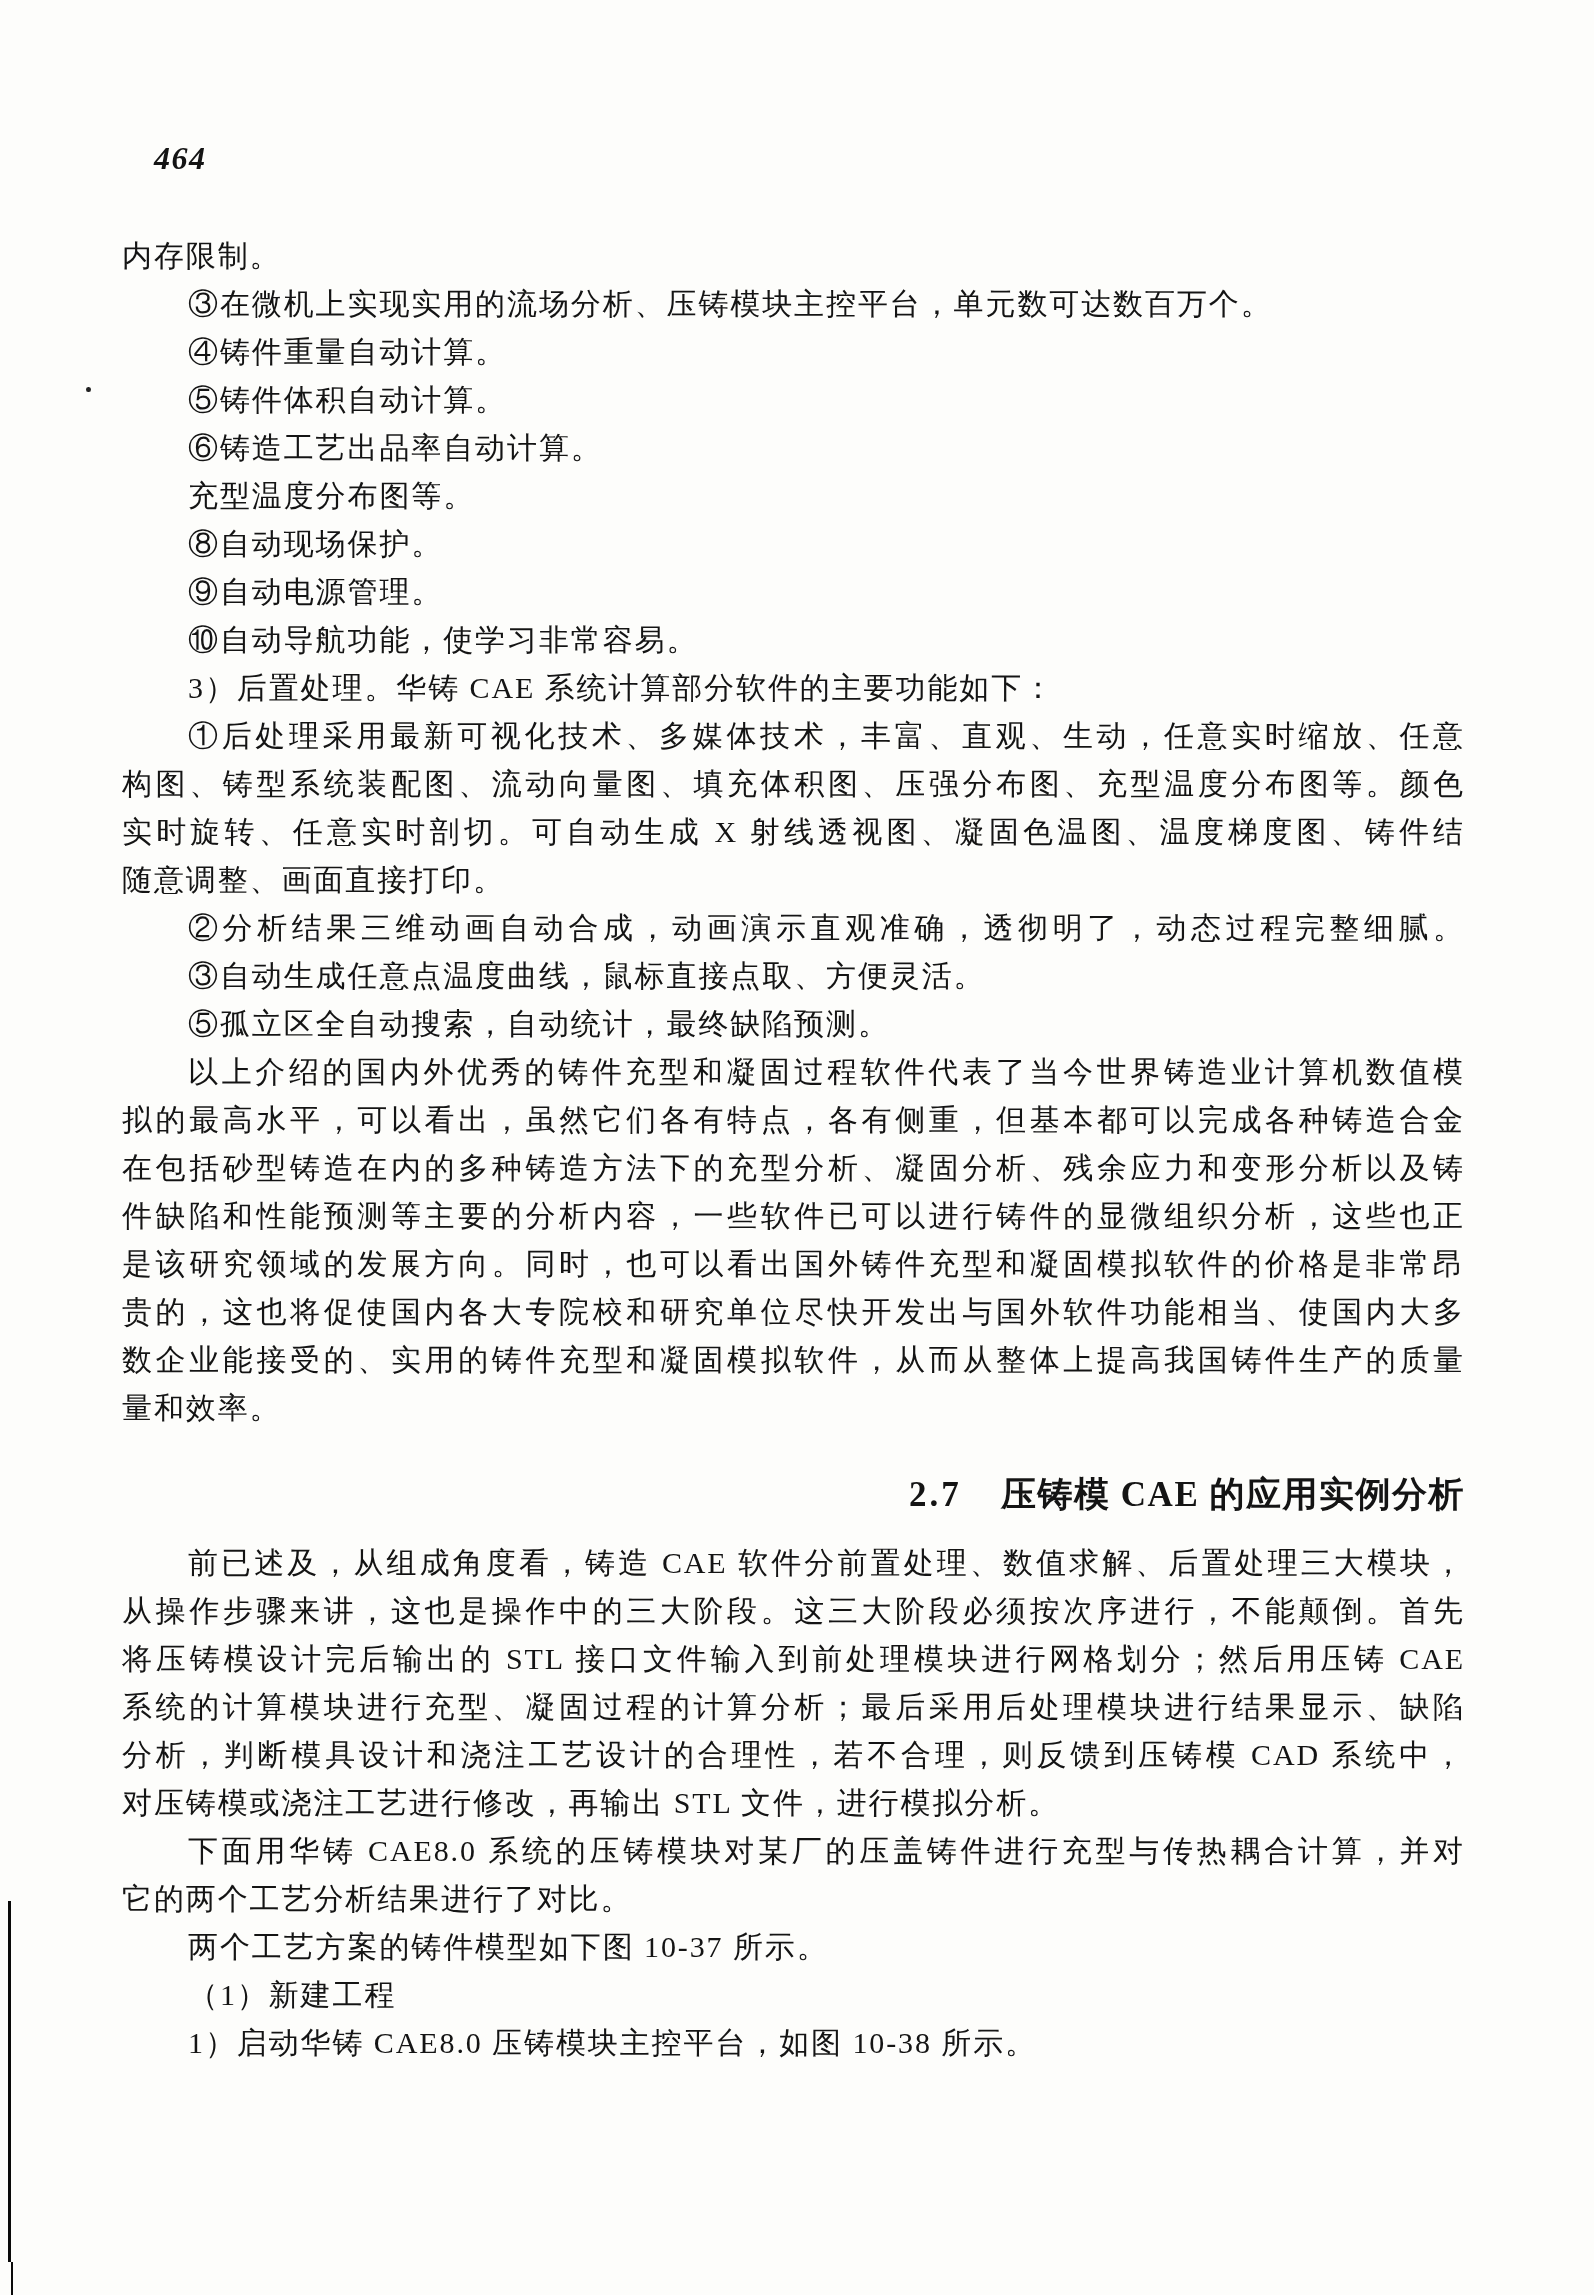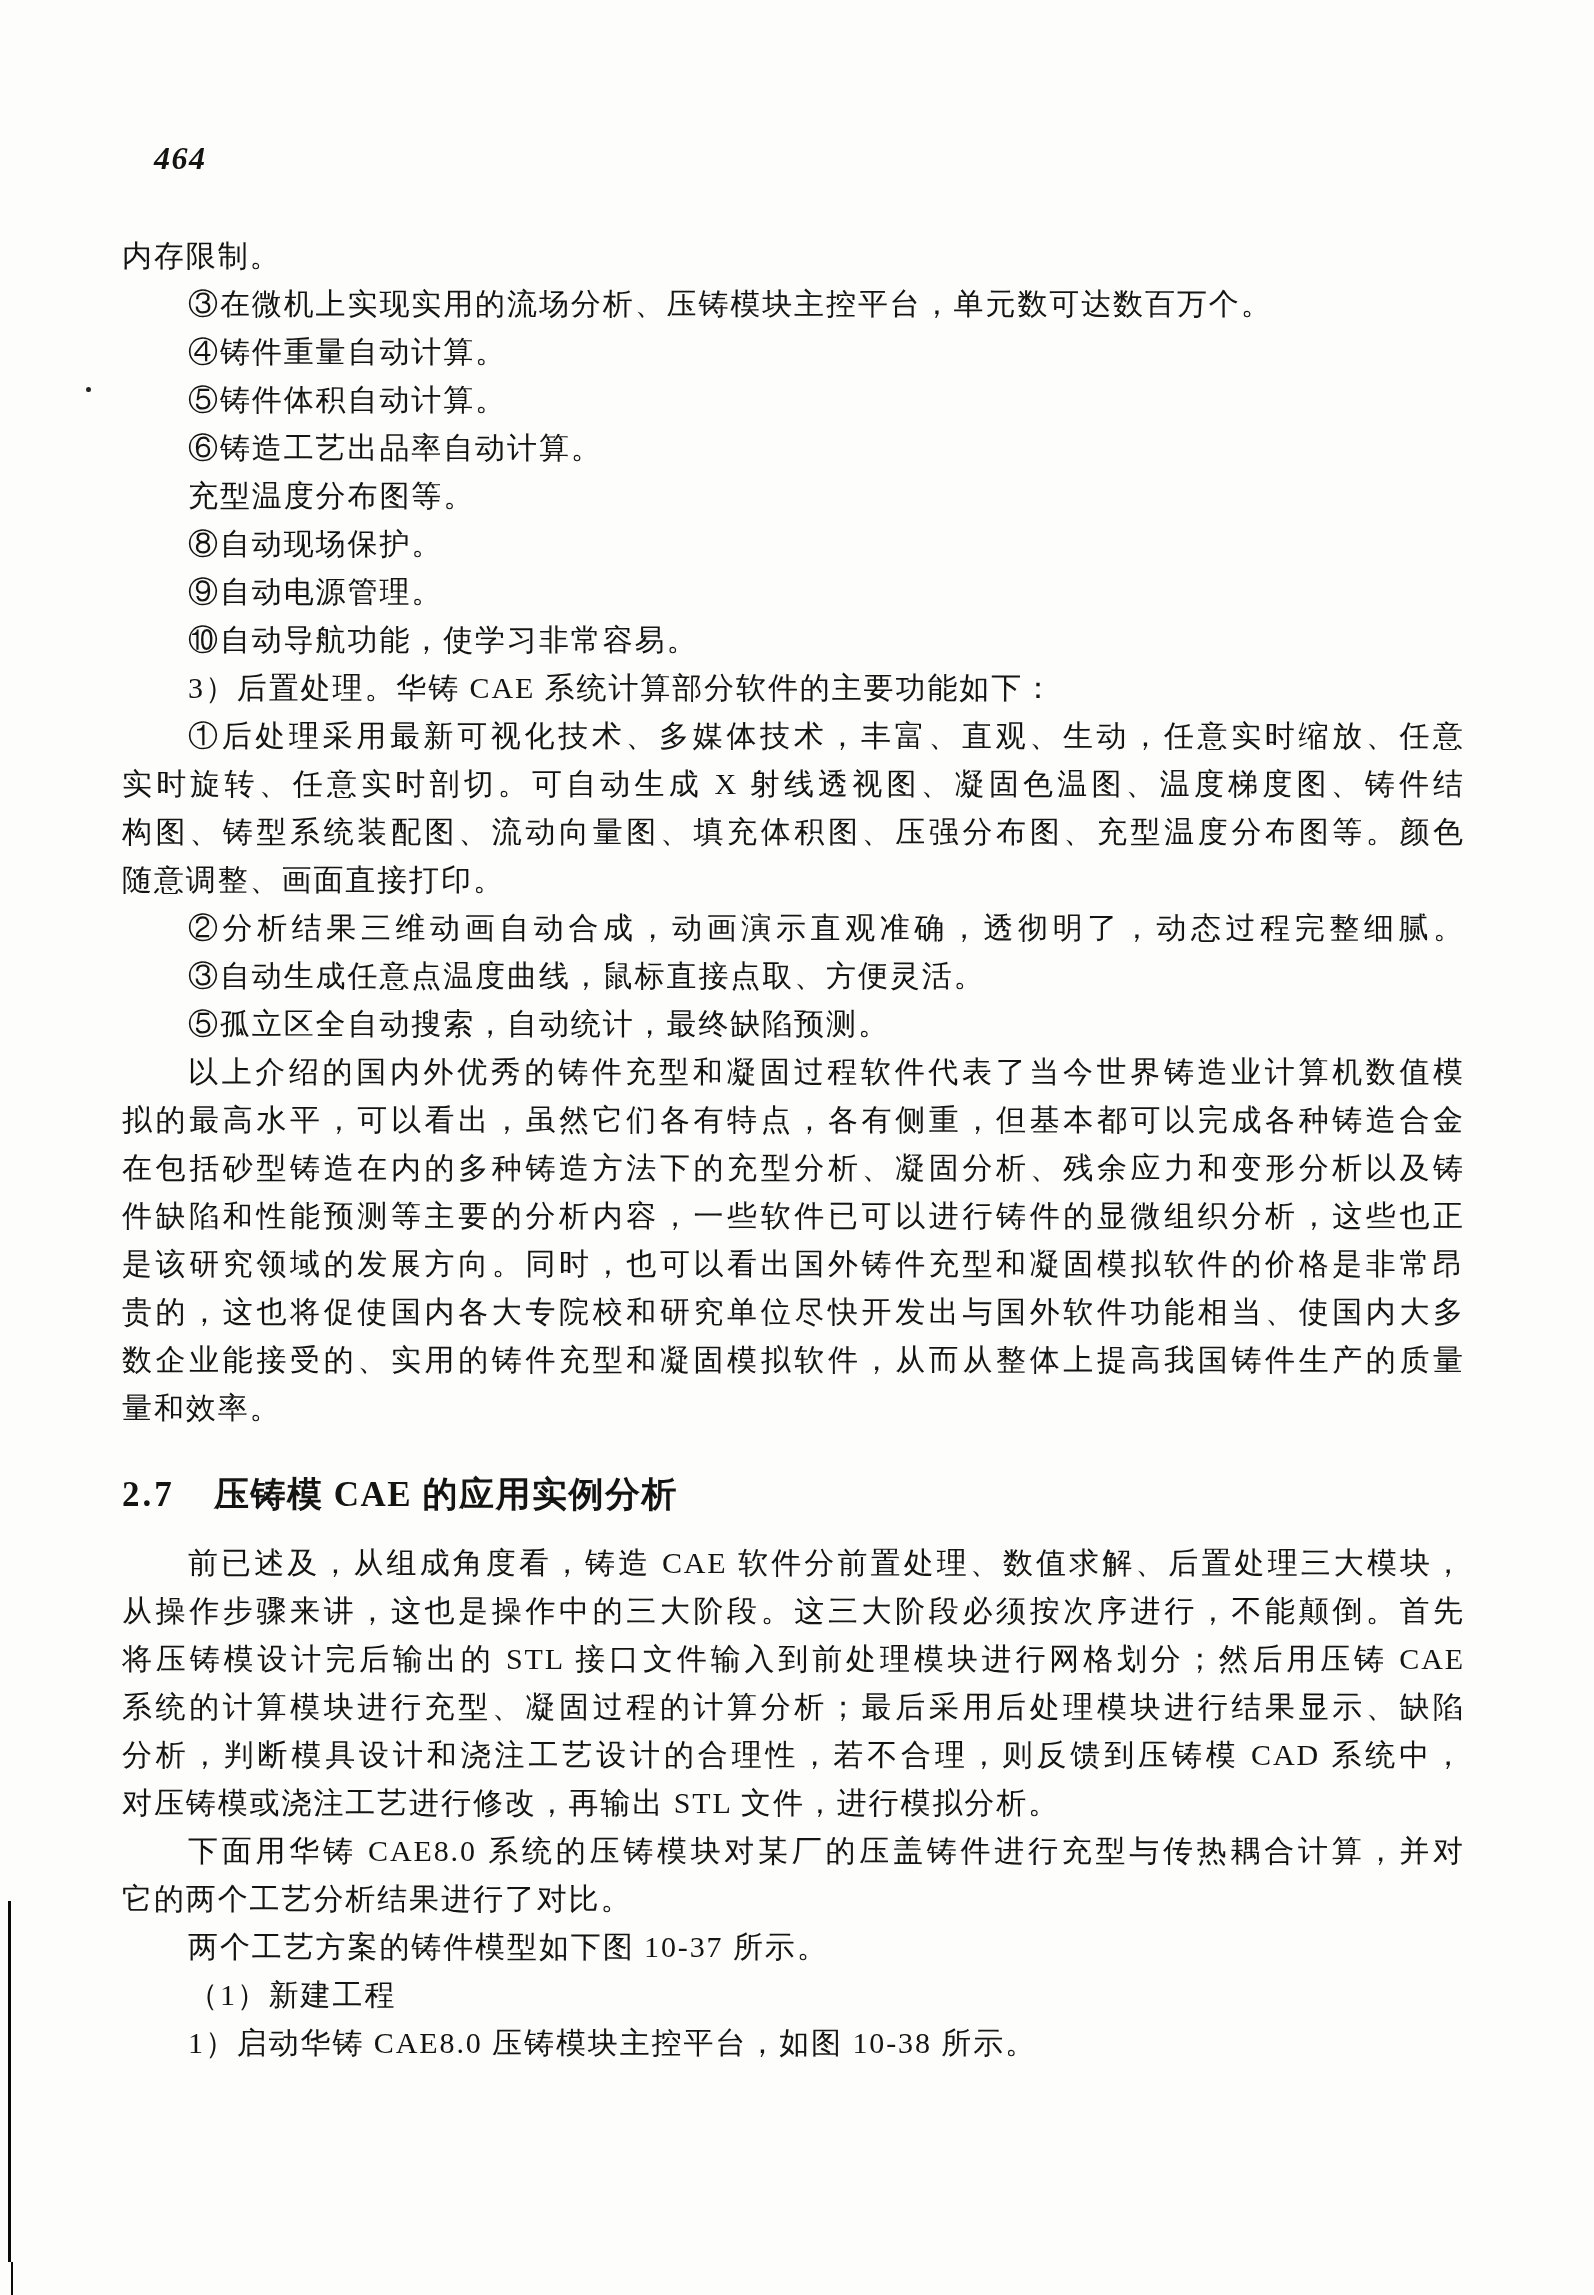--- a/index.html
+++ b/index.html
@@ -83,8 +83,8 @@
     <div class="line indent">⑩自动导航功能，使学习非常容易。</div>
     <div class="line indent">3）后置处理。华铸 CAE 系统计算部分软件的主要功能如下：</div>
     <div class="line indent fill">①后处理采用最新可视化技术、多媒体技术，丰富、直观、生动，任意实时缩放、任意</div>
+    <div class="line fill">构图、铸型系统装配图、流动向量图、填充体积图、压强分布图、充型温度分布图等。颜色</div>
     <div class="line fill">实时旋转、任意实时剖切。可自动生成 X 射线透视图、凝固色温图、温度梯度图、铸件结</div>
-    <div class="line fill">构图、铸型系统装配图、流动向量图、填充体积图、压强分布图、充型温度分布图等。颜色</div>
     <div class="line">随意调整、画面直接打印。</div>
     <div class="line indent fill">②分析结果三维动画自动合成，动画演示直观准确，透彻明了，动态过程完整细腻。</div>
     <div class="line indent">③自动生成任意点温度曲线，鼠标直接点取、方便灵活。</div>

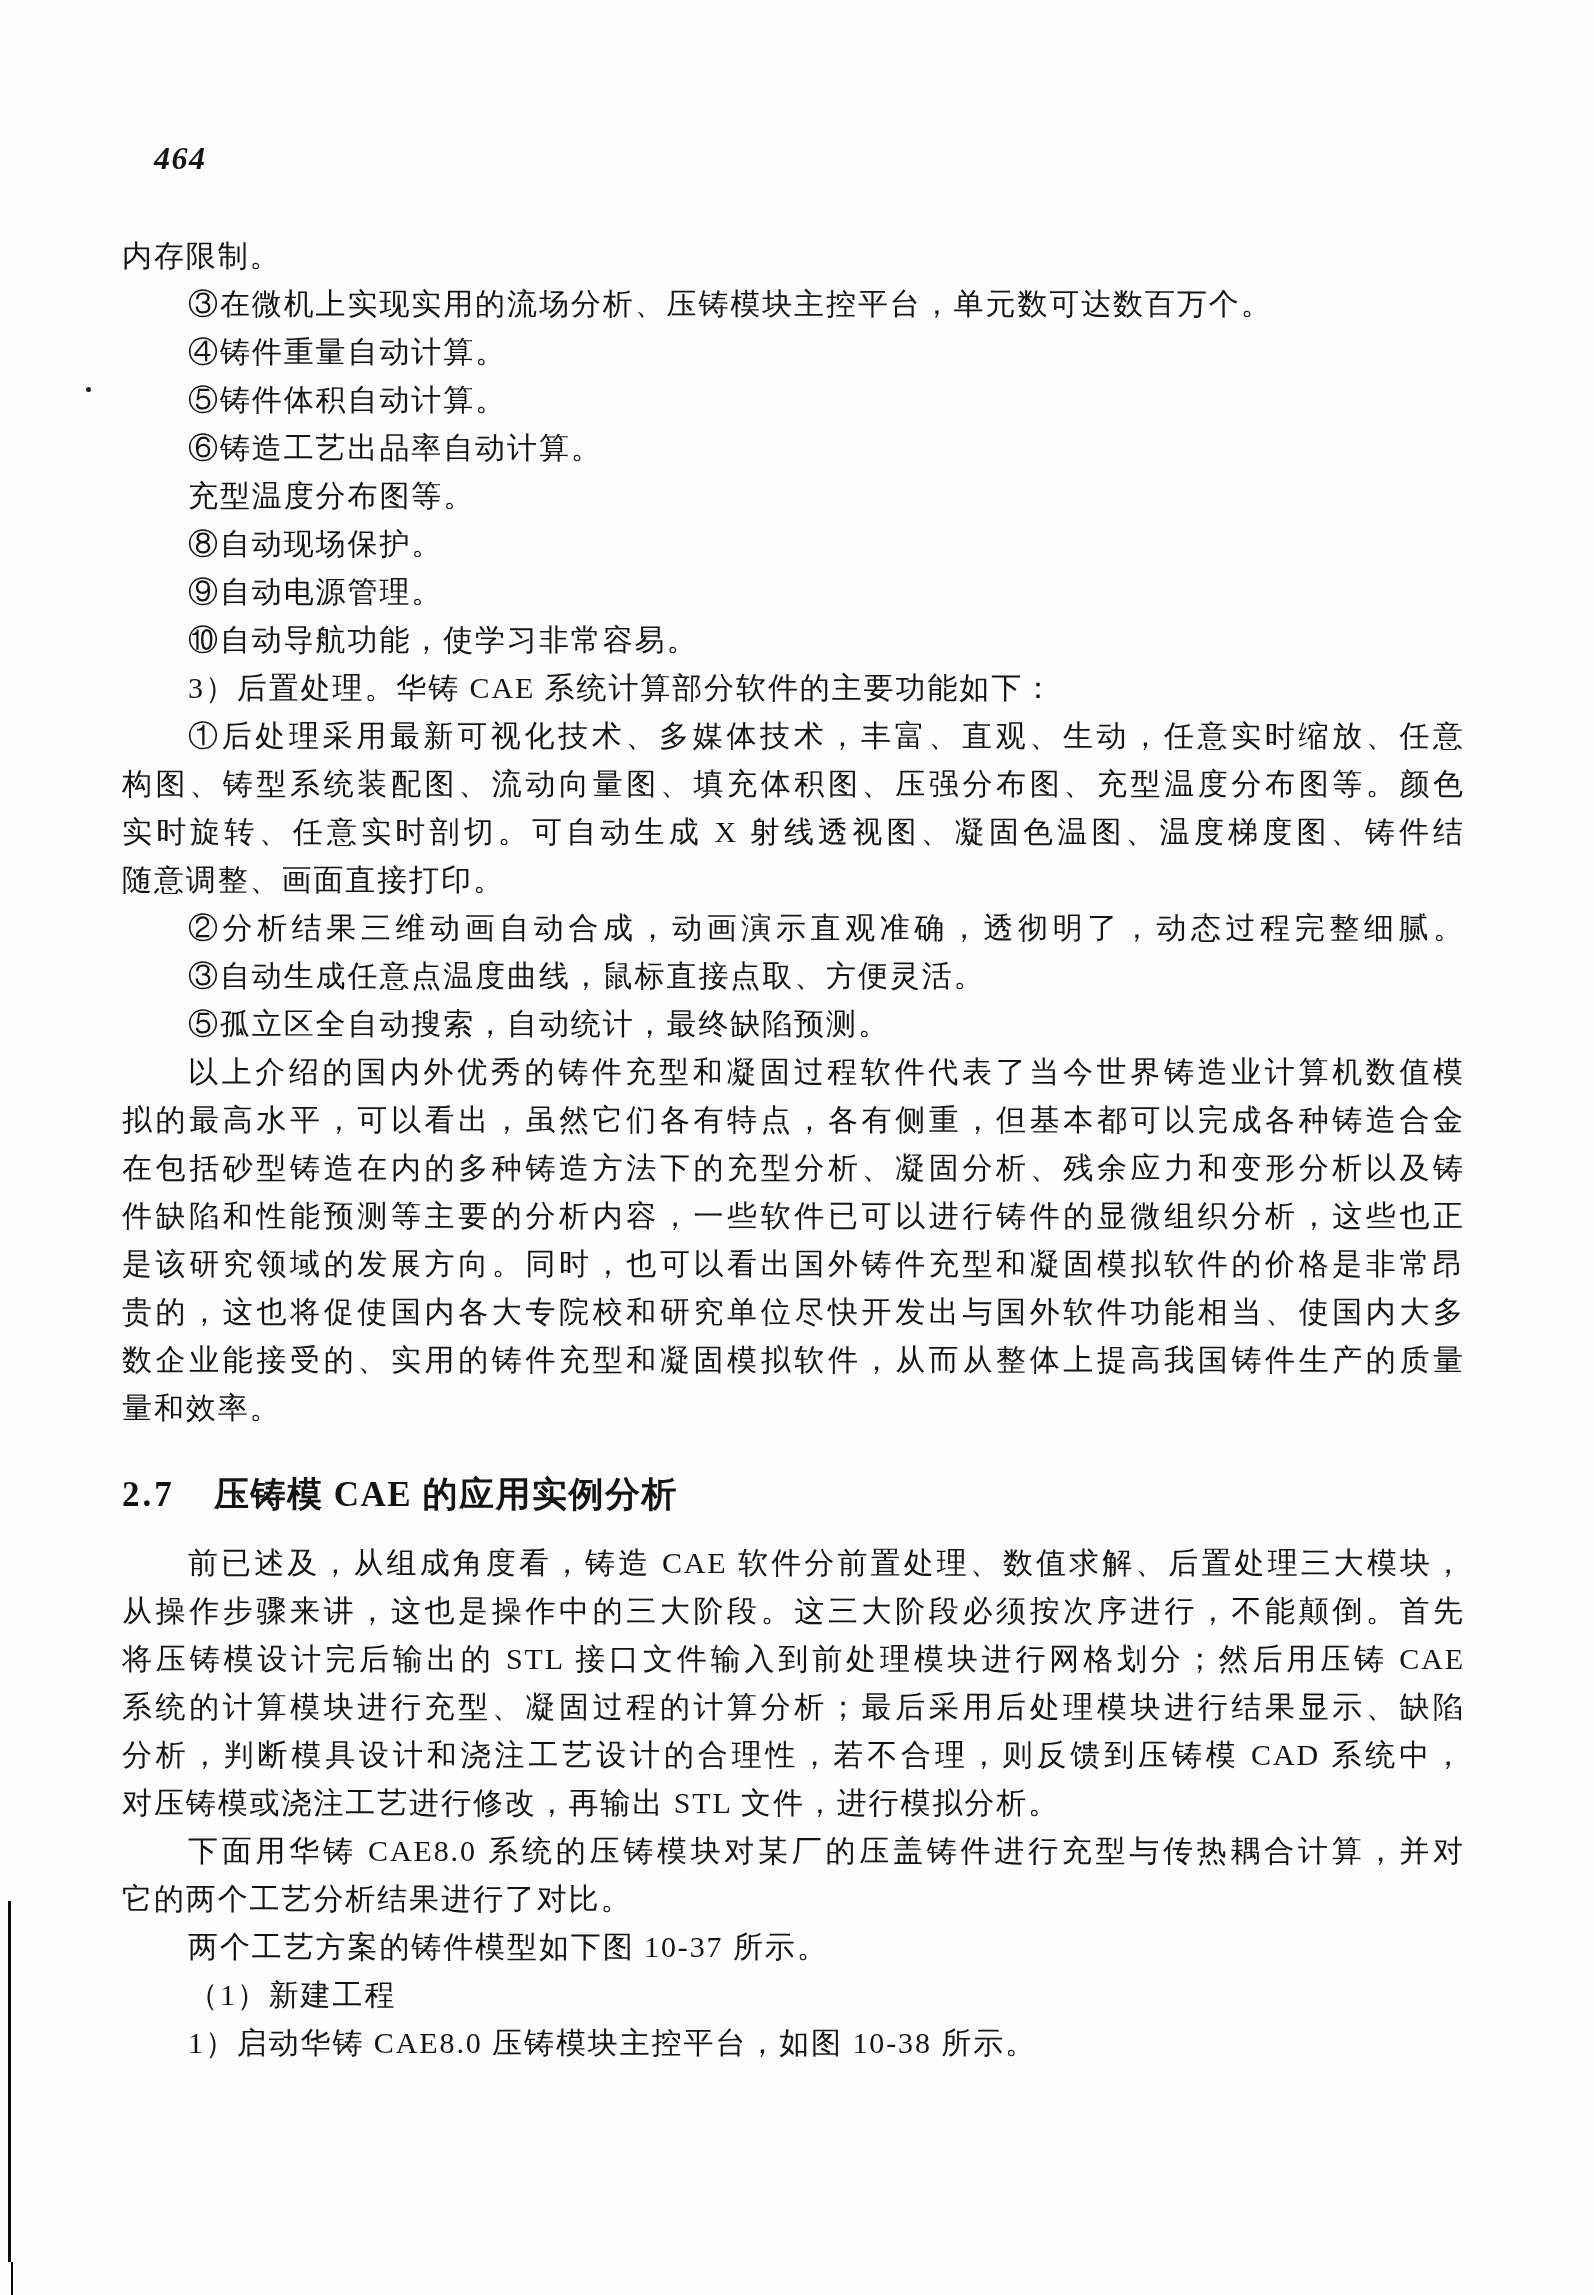--- a/index.html
+++ b/index.html
@@ -49,6 +49,7 @@
     font-size:35px;
     font-weight:bold;
     letter-spacing:1.5px;
+    text-align:right;
   }
   .heading .hnum{ margin-right:29px; letter-spacing:3px; }
   .artifact{

